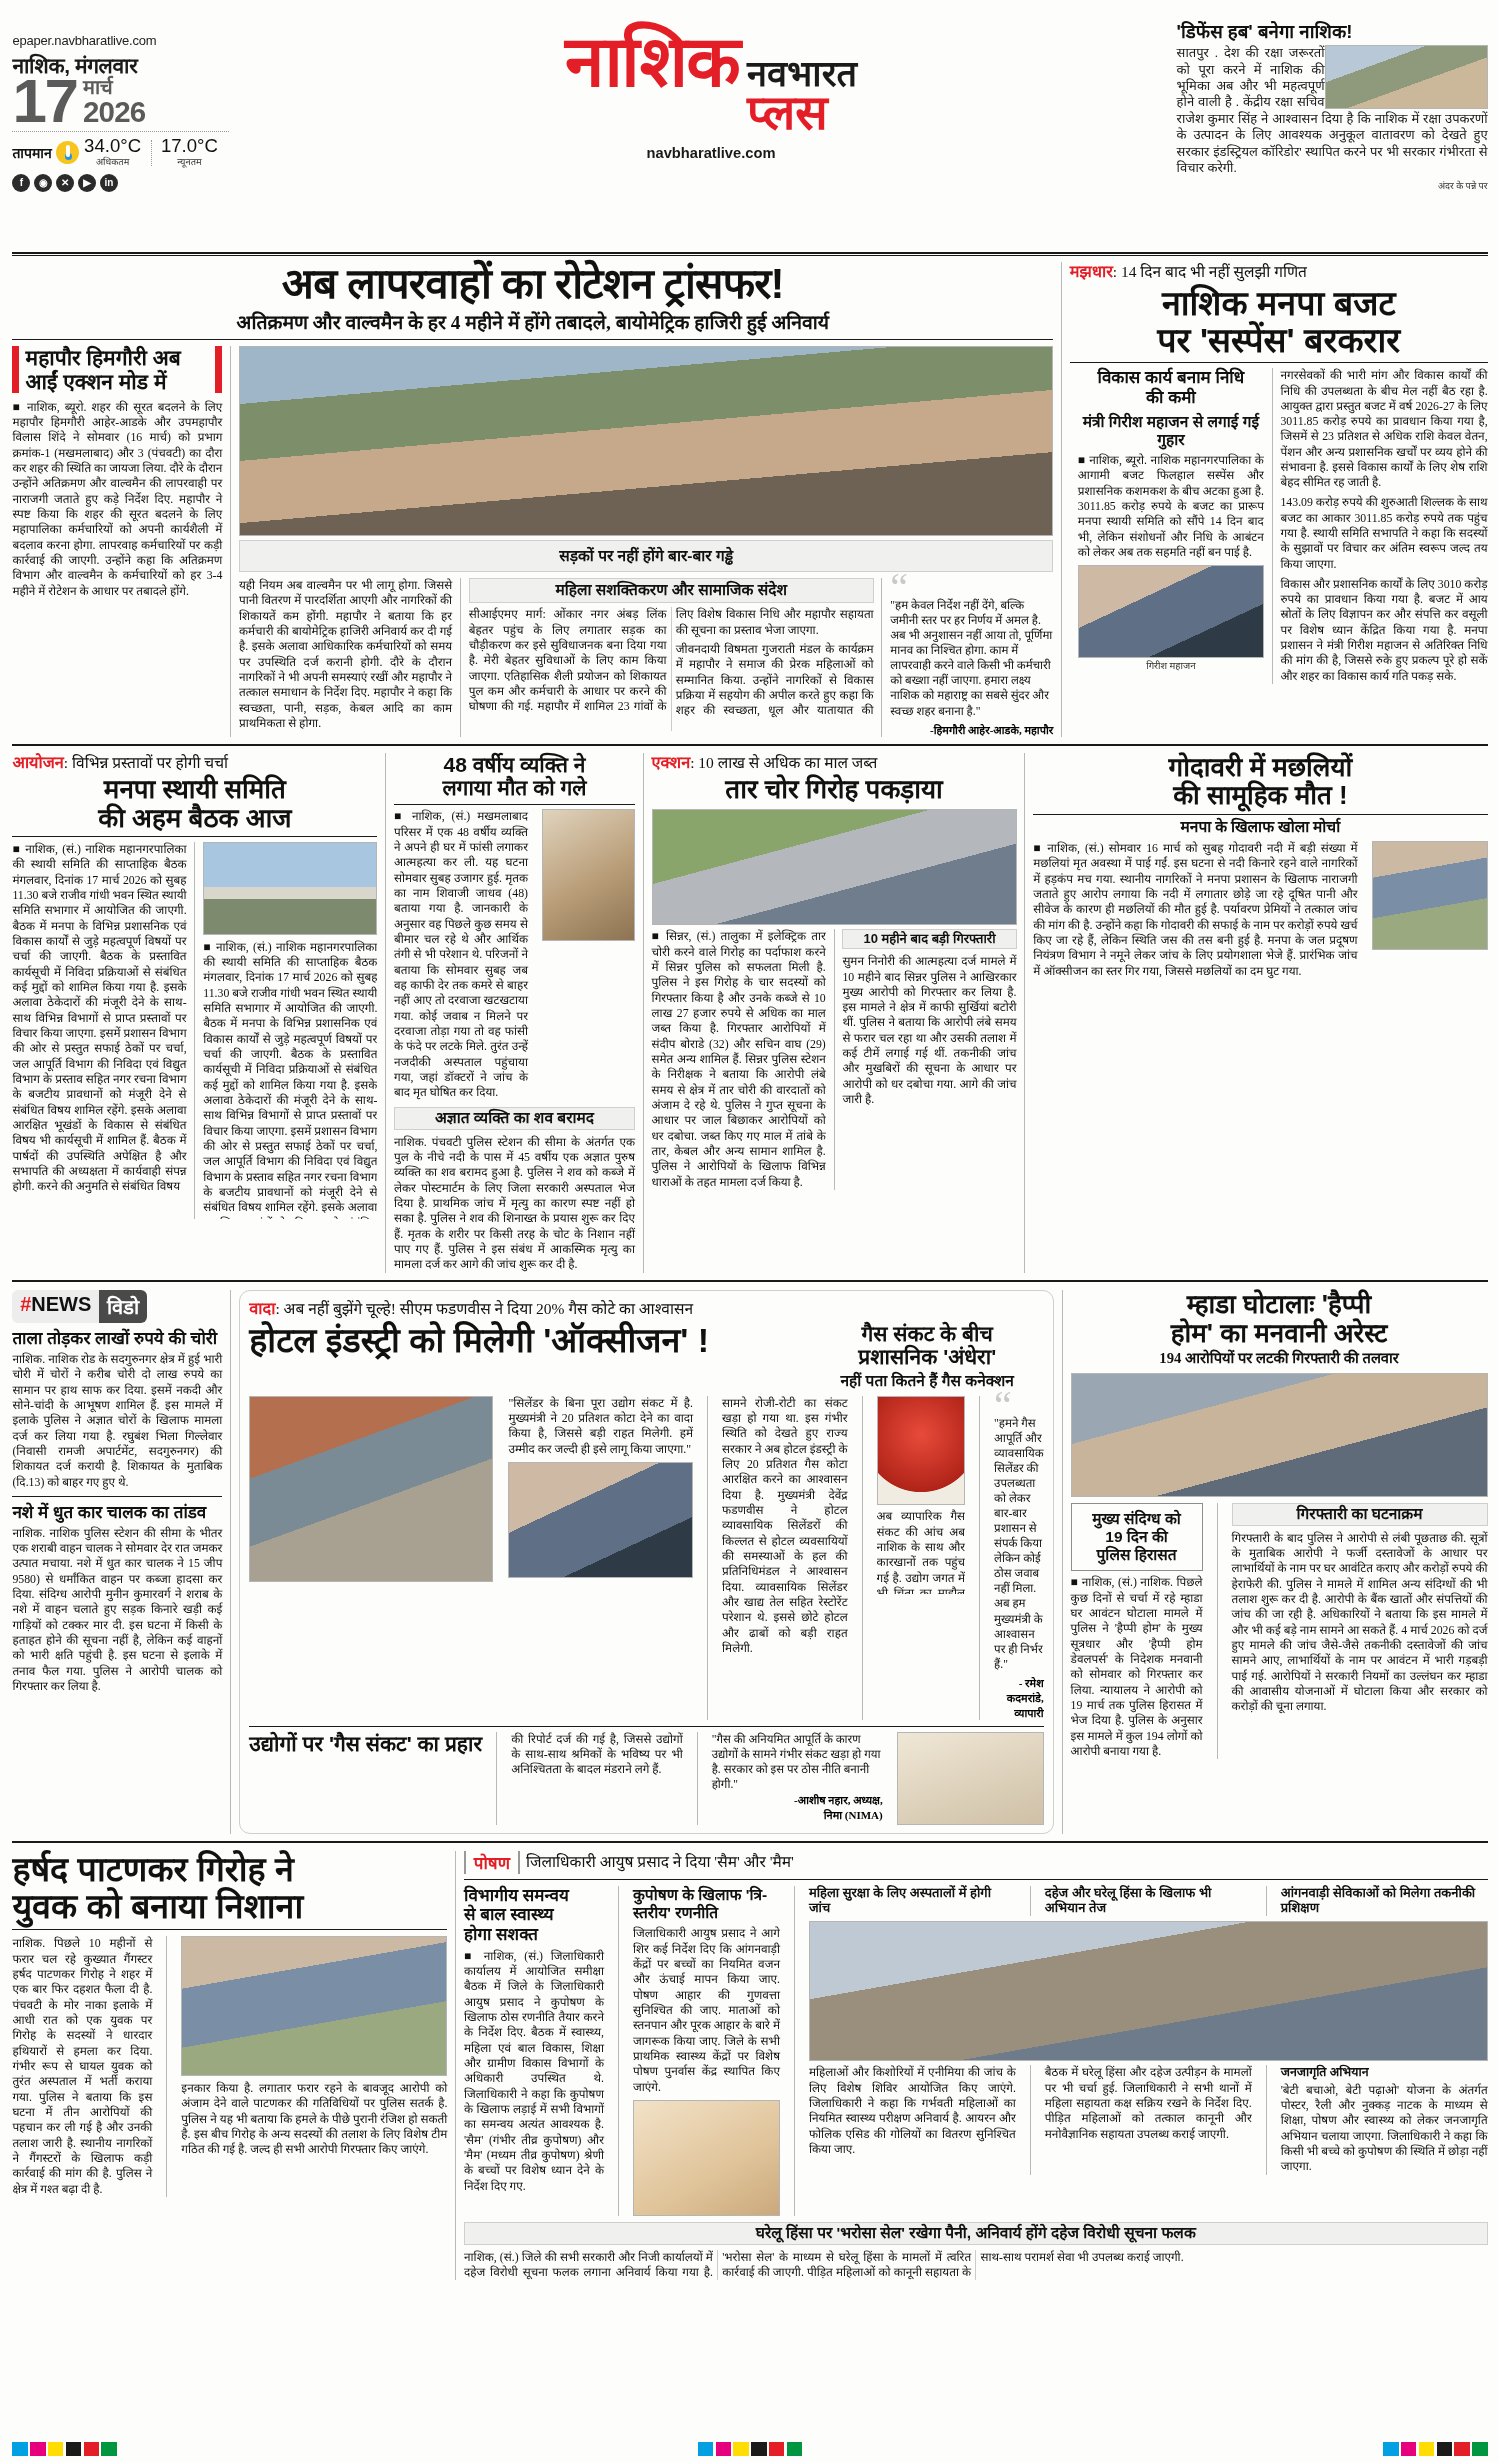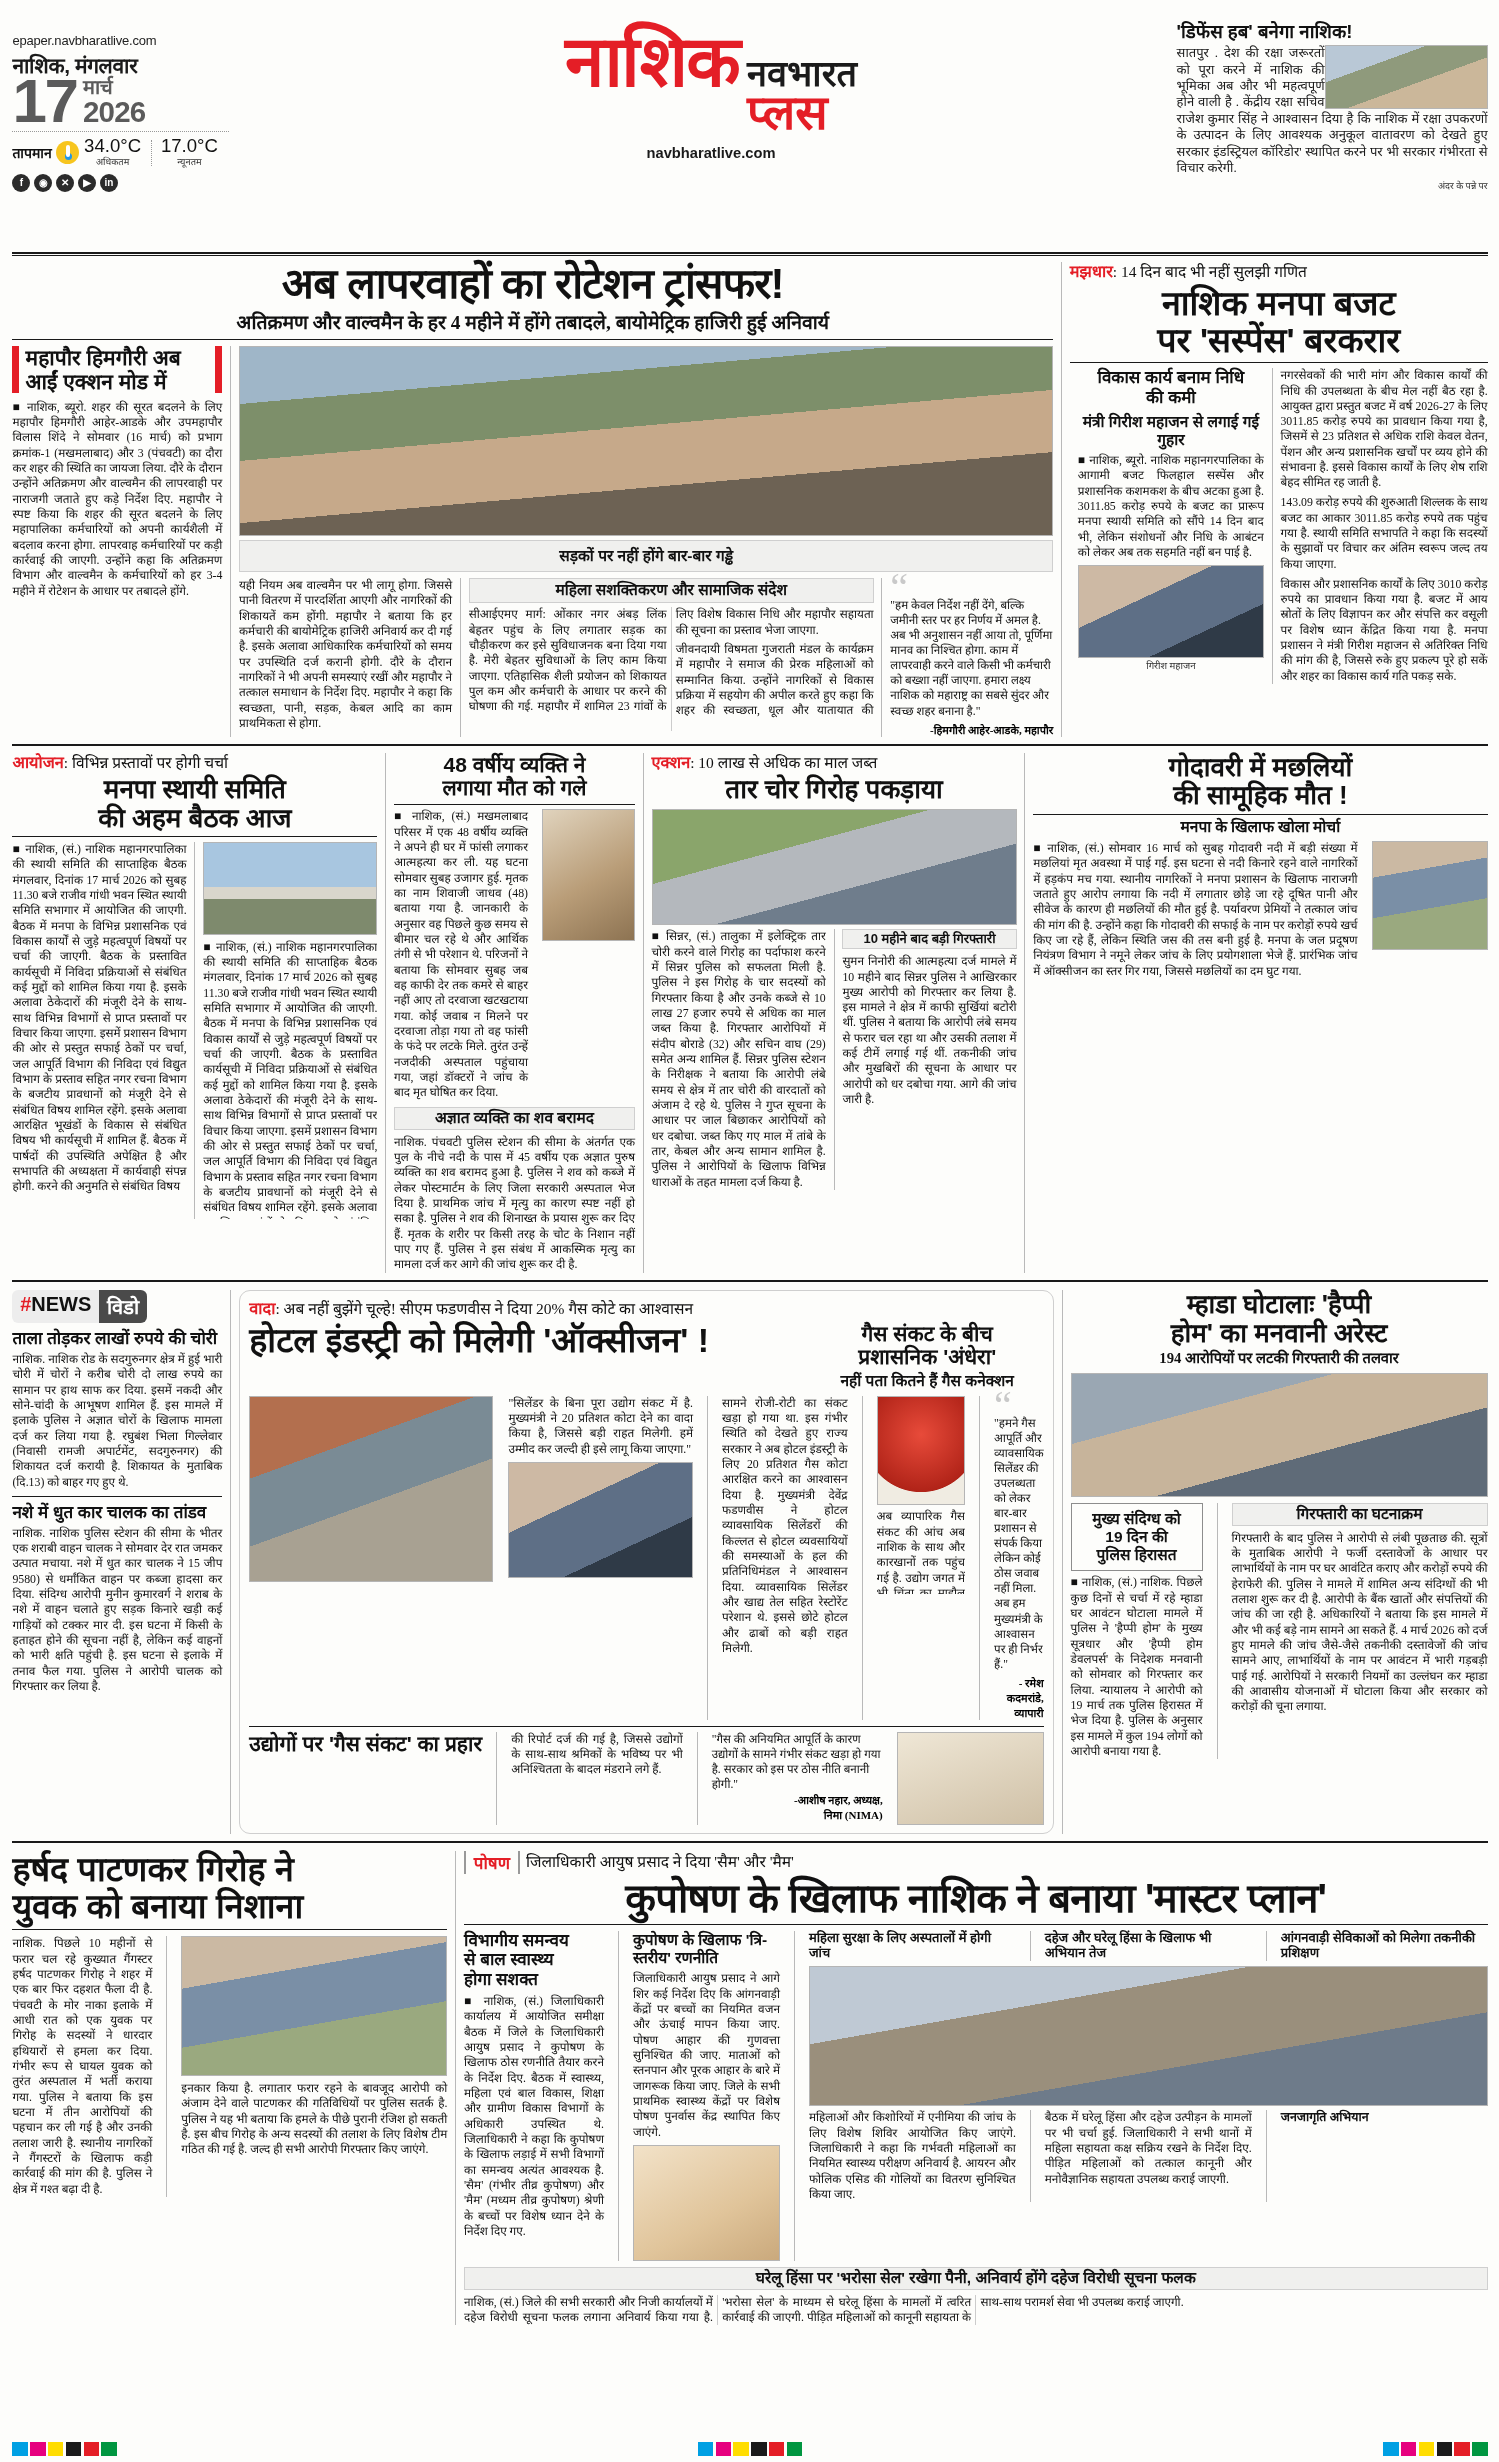--- a/index.html
+++ b/index.html
@@ -484,7 +484,6 @@
         <span class="pillbox"><span class="redlabel" style="font-size:17px;">पोषण</span></span>
         <span class="kicker">जिलाधिकारी आयुष प्रसाद ने दिया 'सैम' और 'मैम'</span>
       </div>
-      <div class="head-xl center mt4" style="font-size:40px;">कुपोषण के खिलाफ नाशिक ने बनाया 'मास्टर प्लान'</div>
       <div class="hrule-thin" style="margin-top:4.7px;"></div>
 
       <div class="band mt8">

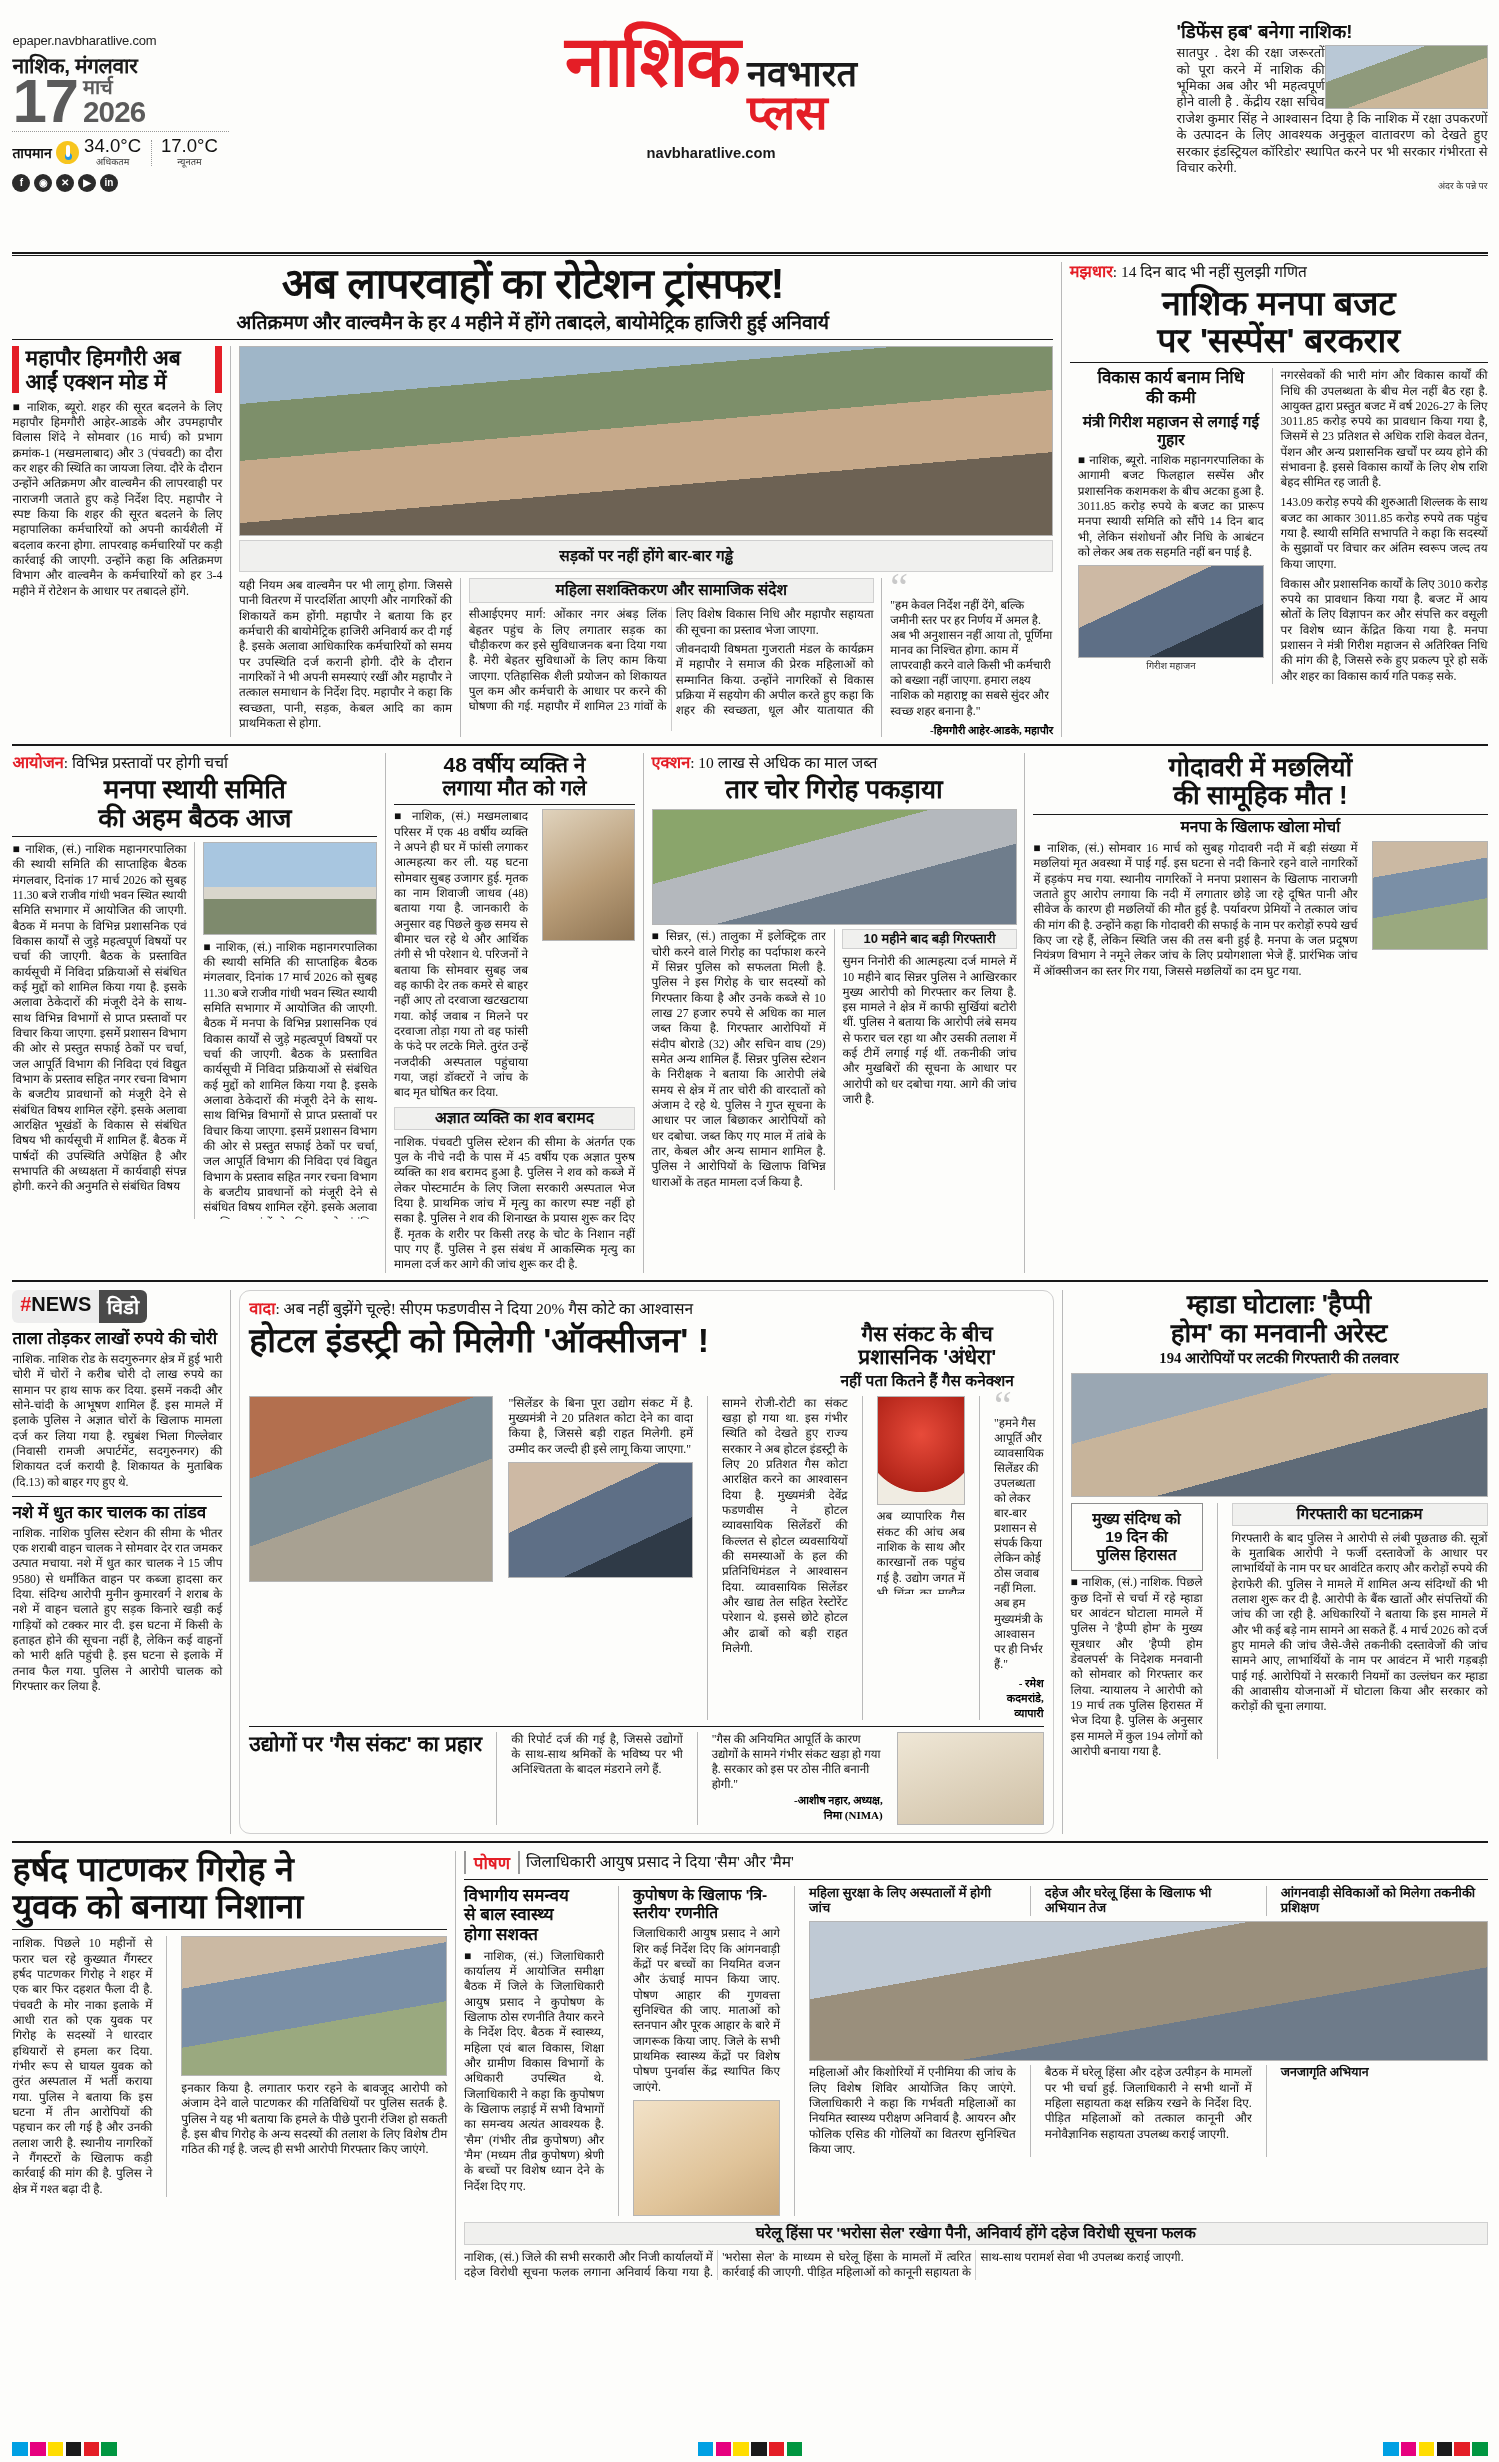--- a/index.html
+++ b/index.html
@@ -528,6 +528,7 @@
             <div class="vsep" style="margin:0 6.2px;"></div>
             <div style="flex:1;">
               <div class="mini-head" style="font-size:12.4px;">जनजागृति अभियान</div>
+              <div class="body-t mt4">'बेटी बचाओ, बेटी पढ़ाओ' योजना के अंतर्गत पोस्टर, रैली और नुक्कड़ नाटक के माध्यम से शिक्षा, पोषण और स्वास्थ्य को लेकर जनजागृति अभियान चलाया जाएगा. जिलाधिकारी ने कहा कि किसी भी बच्चे को कुपोषण की स्थिति में छोड़ा नहीं जाएगा.</div>
             </div>
           </div>
         </div>

